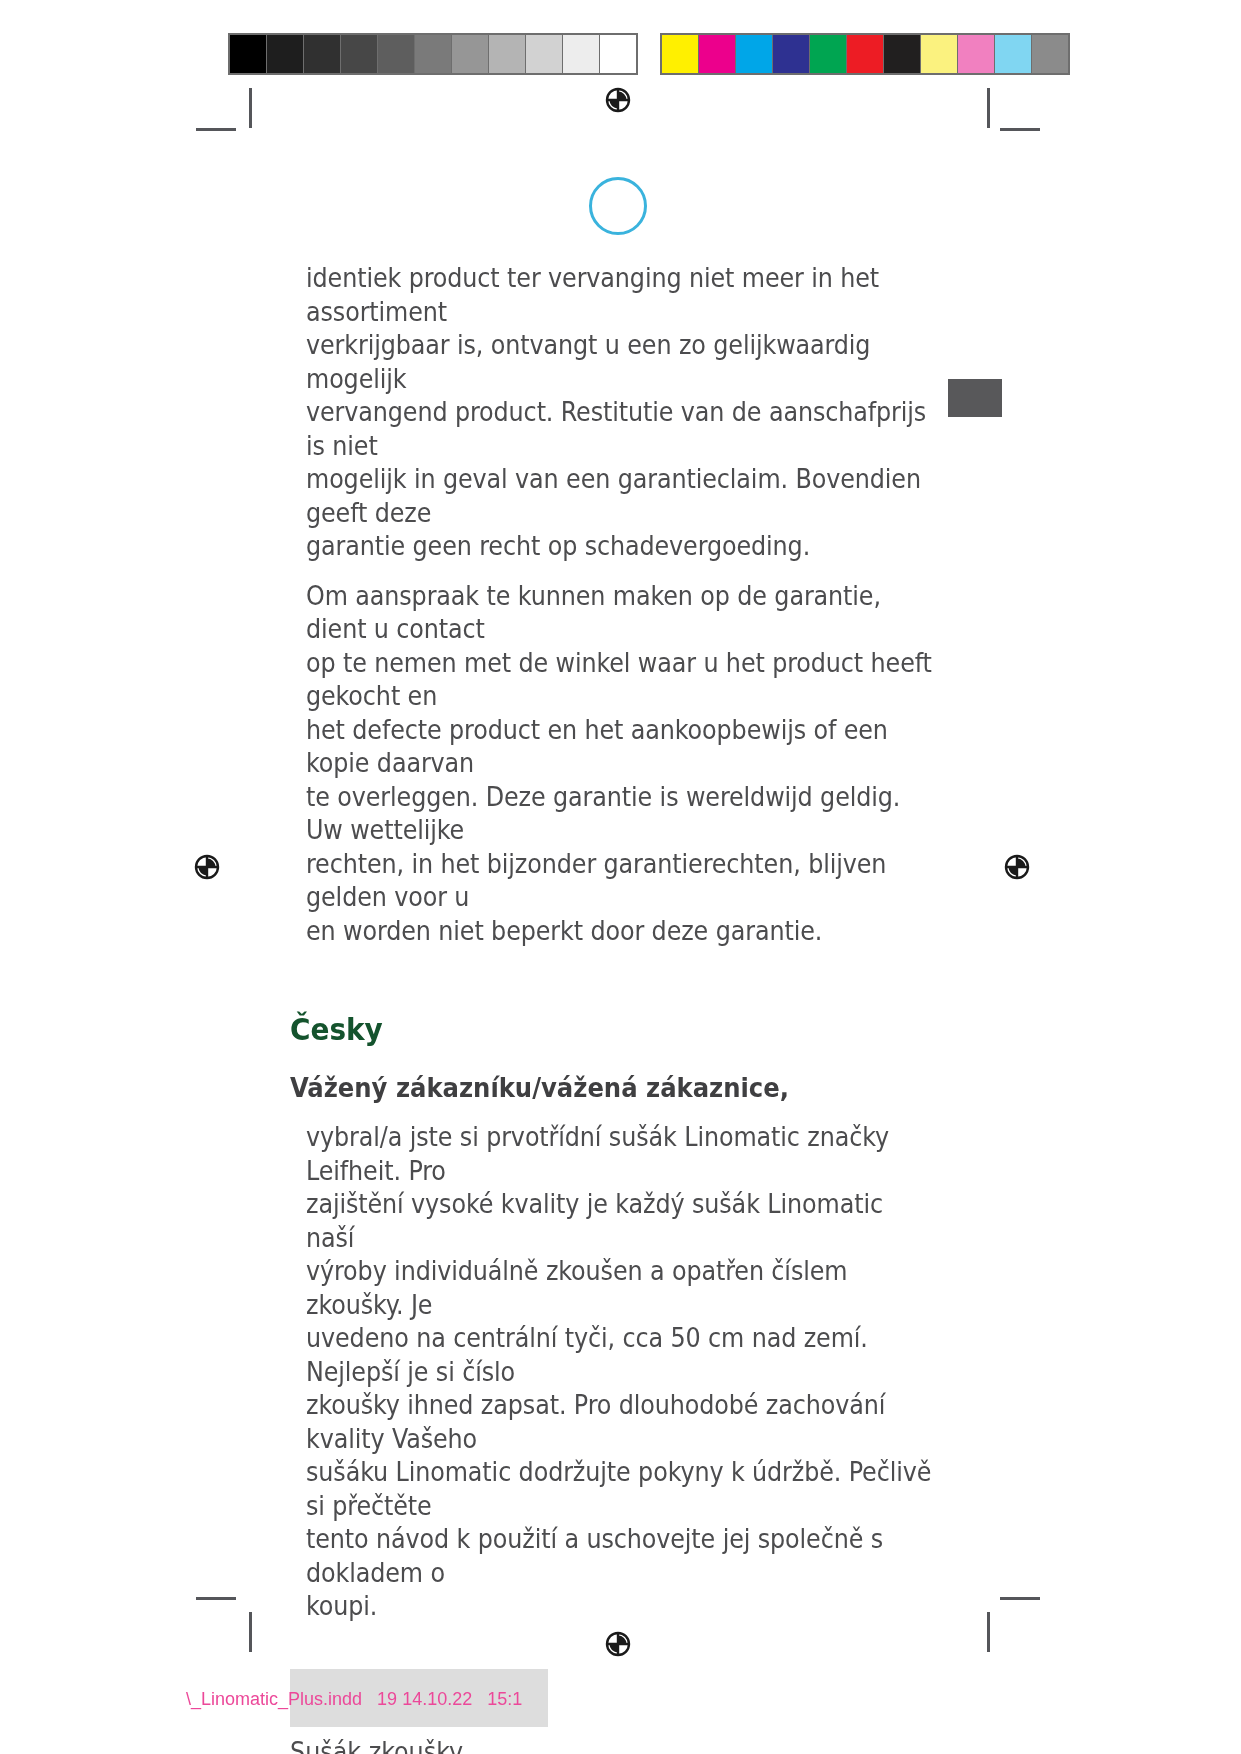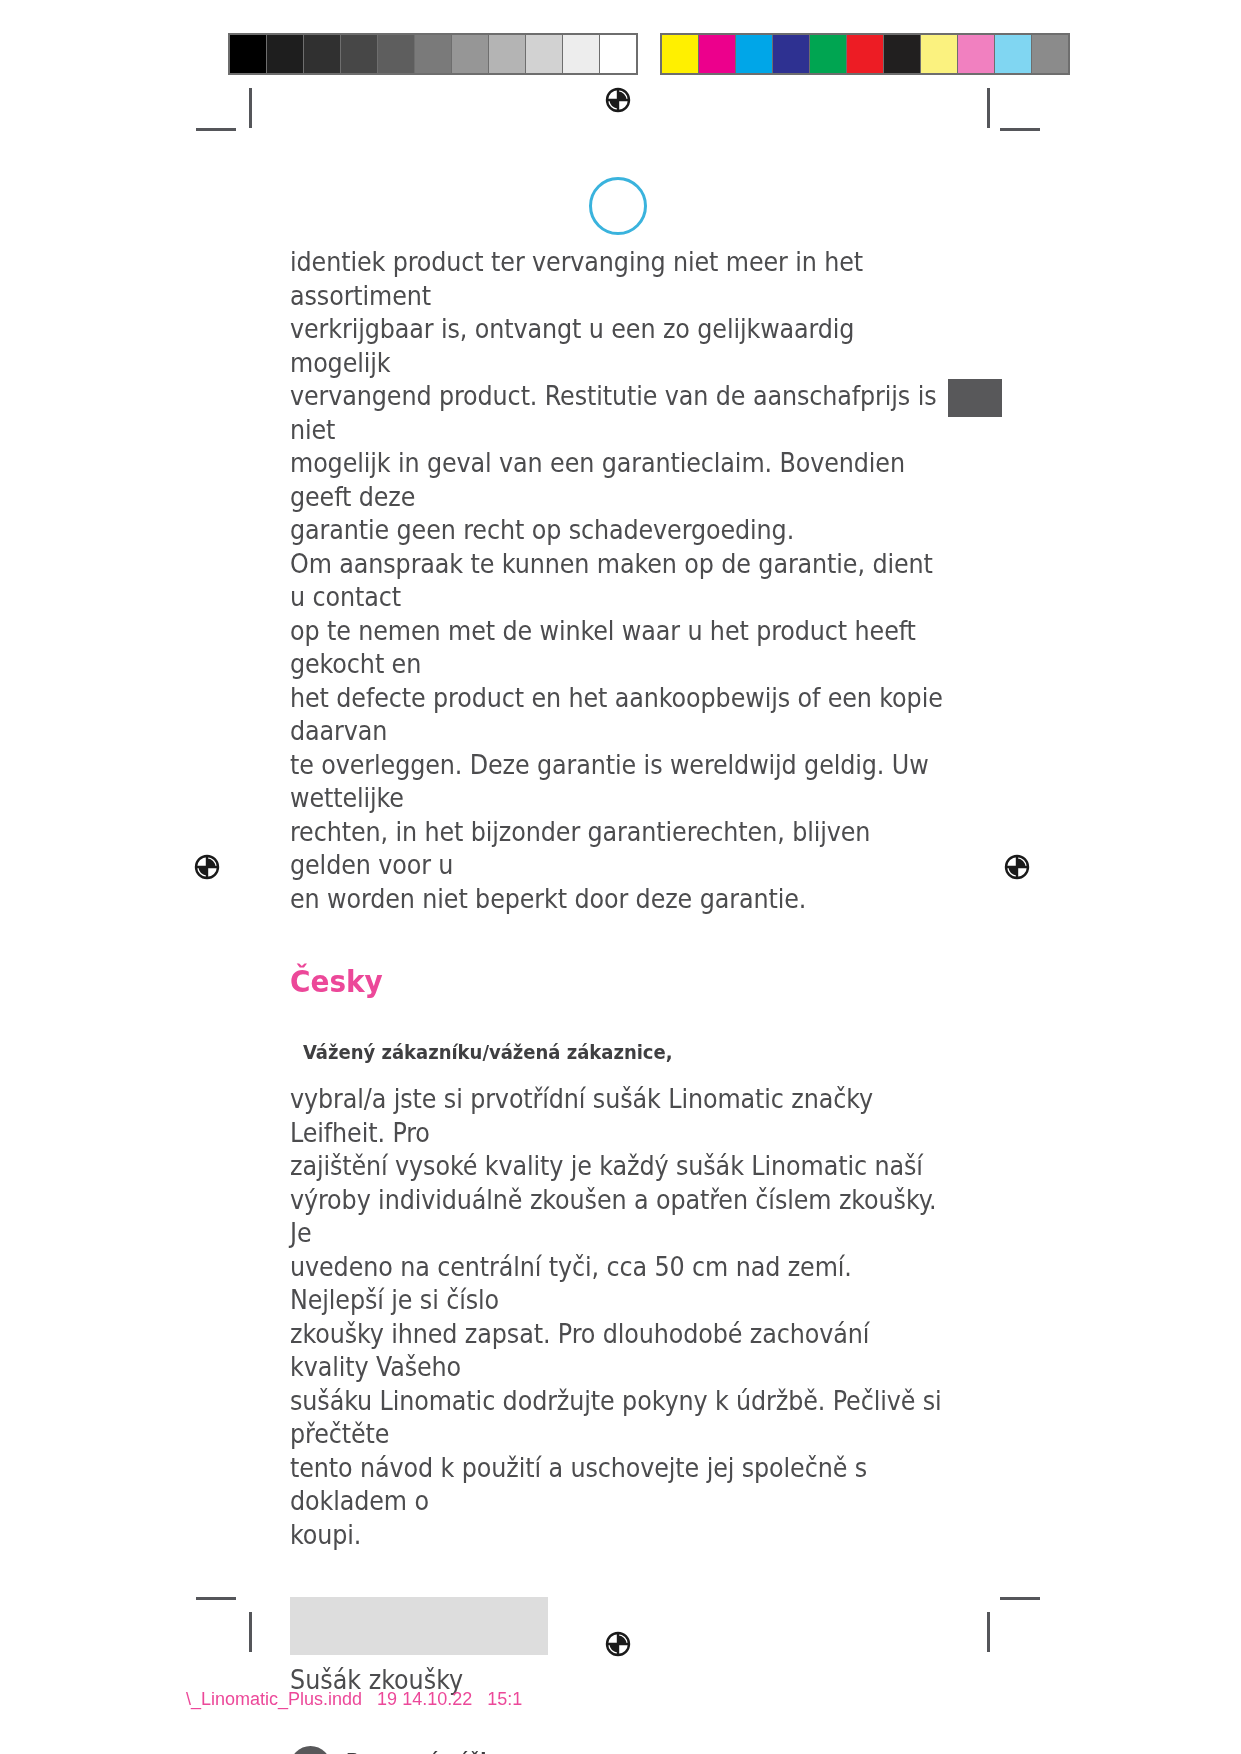--- a/index.html
+++ b/index.html
@@ -94,7 +94,7 @@
     font-family: "DejaVu Sans Condensed", "Liberation Sans Narrow", "Liberation Sans", sans-serif;
     font-stretch: condensed;
     letter-spacing: -0.1px;
-    margin: 0;
+    margin: 16px;
     white-space: pre-line;
   }
 

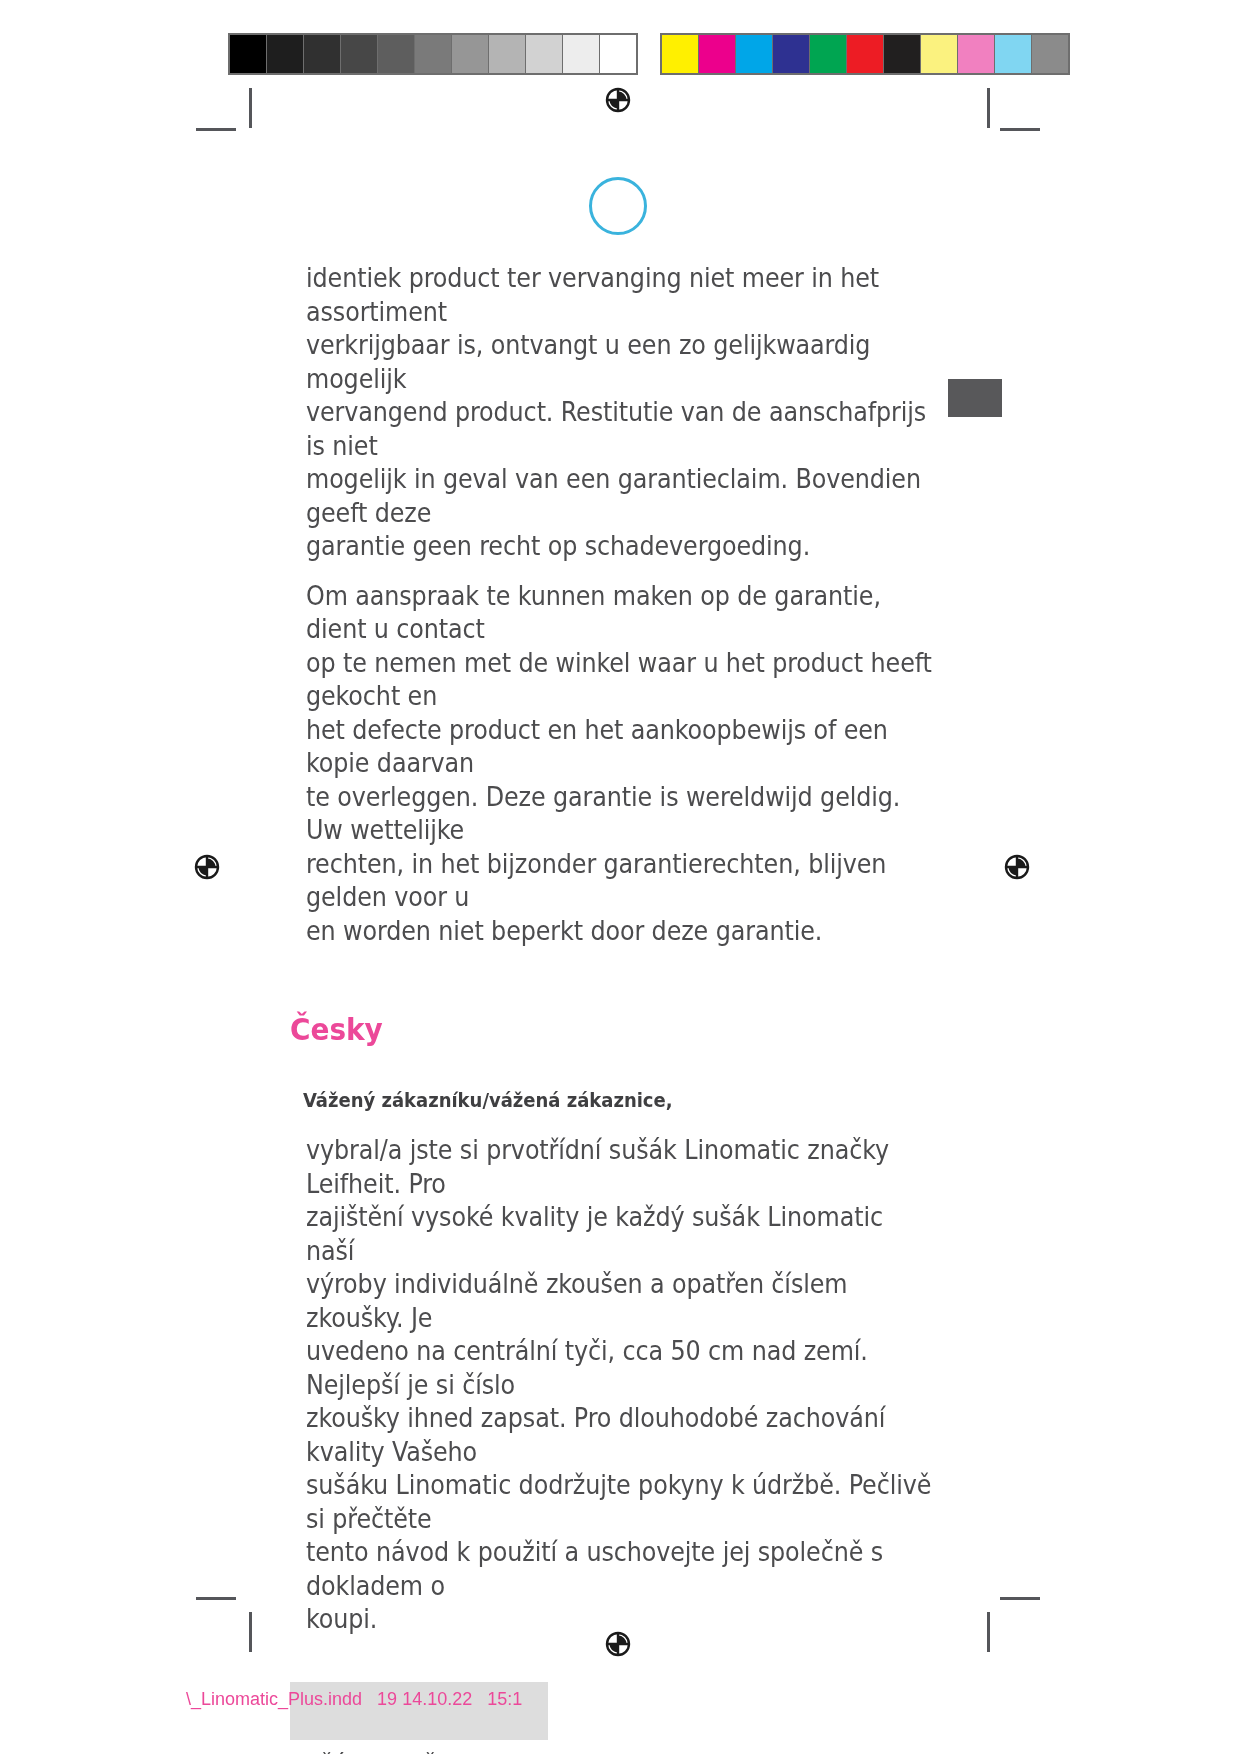--- a/index.html
+++ b/index.html
@@ -102,7 +102,7 @@
     font-size: 31px;
     line-height: 36px;
     font-weight: bold;
-    color: #ec4899;
+    color: #14532d;
     font-family: "DejaVu Sans Condensed", "Liberation Sans Narrow", "Liberation Sans", sans-serif;
     font-stretch: condensed;
     margin: 0;

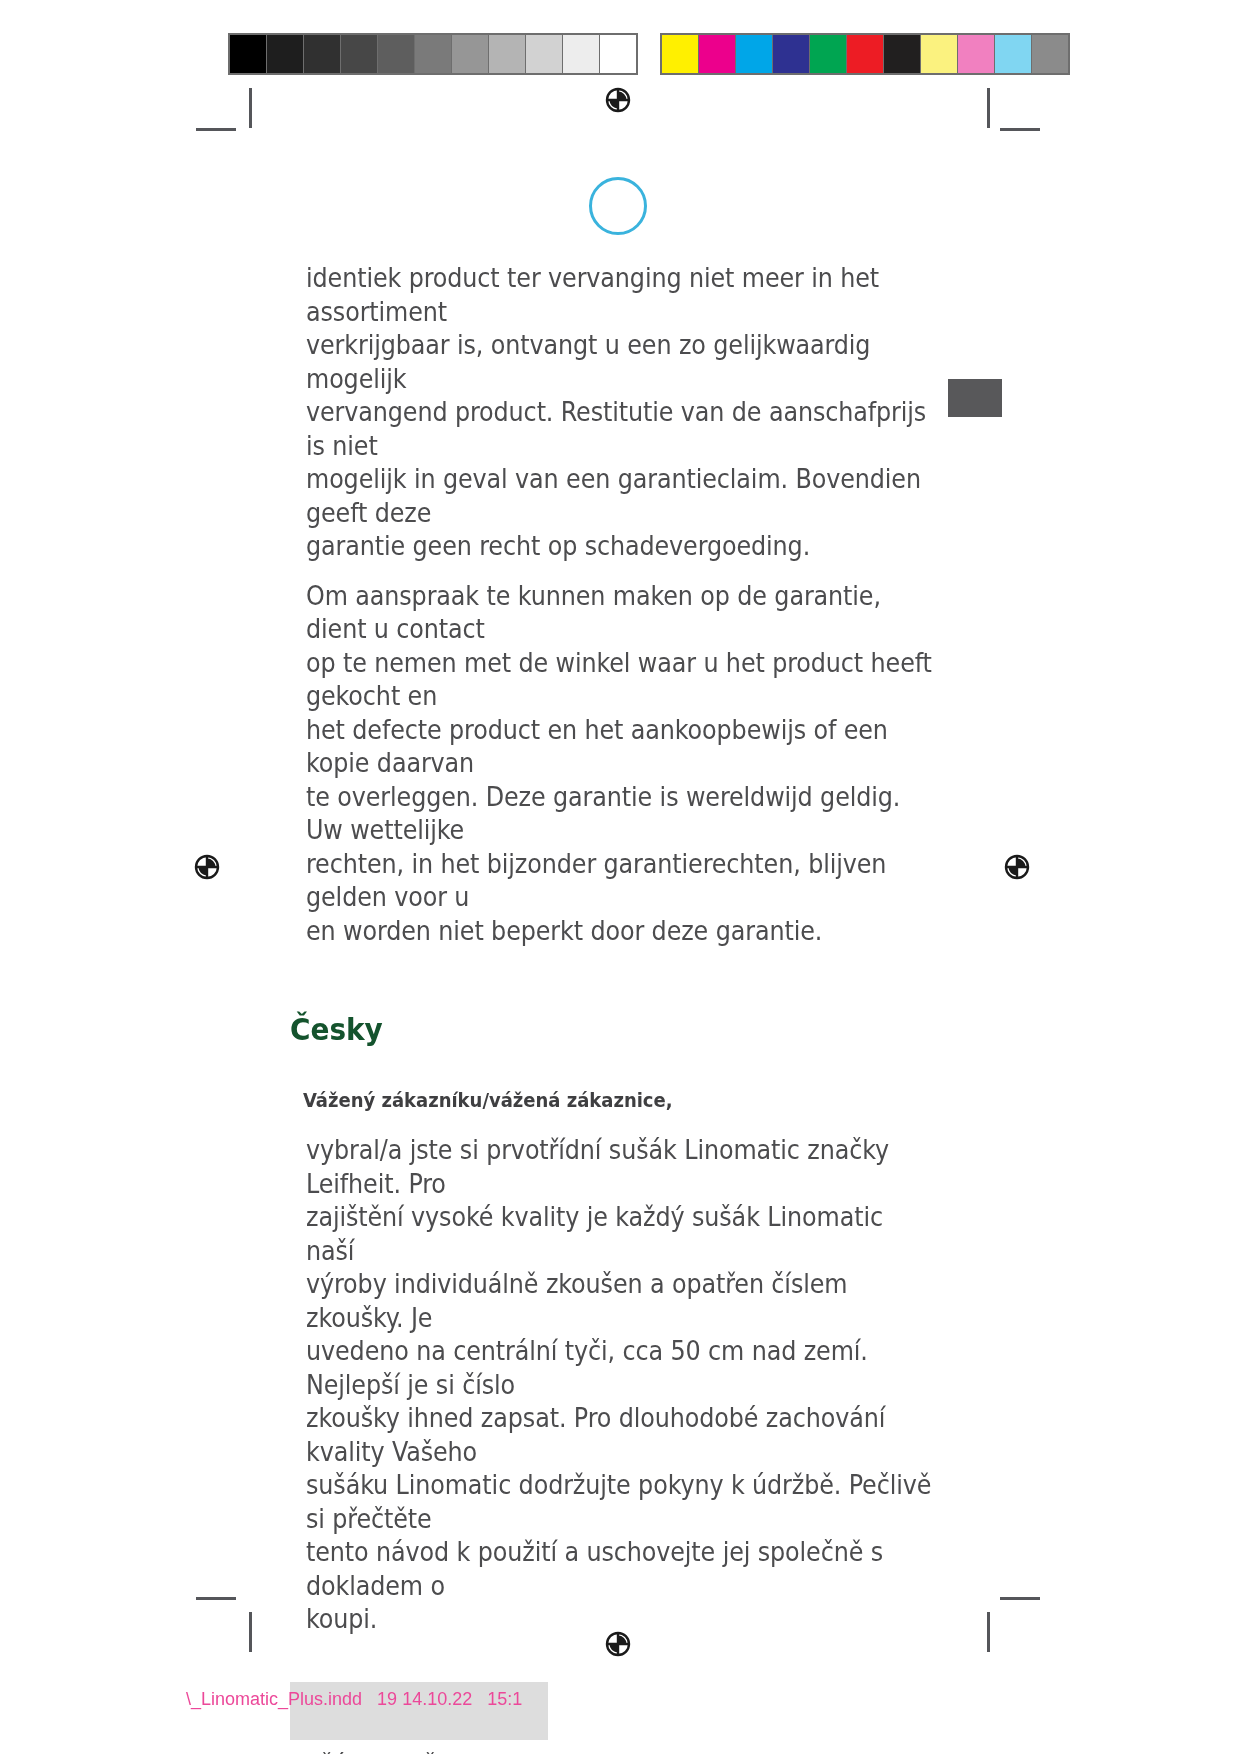--- a/index.html
+++ b/index.html
@@ -109,13 +109,13 @@
   }
 
   .sub-heading {
-    font-size: 20px;
+    font-size: 27px;
     line-height: 33px;
     font-weight: bold;
     color: #3f3f41;
     font-family: "DejaVu Sans Condensed", "Liberation Sans Narrow", "Liberation Sans", sans-serif;
     font-stretch: condensed;
-    margin: 13px;
+    margin: 0;
   }
 
   #spacer-after-dutch { height: 48px; }

